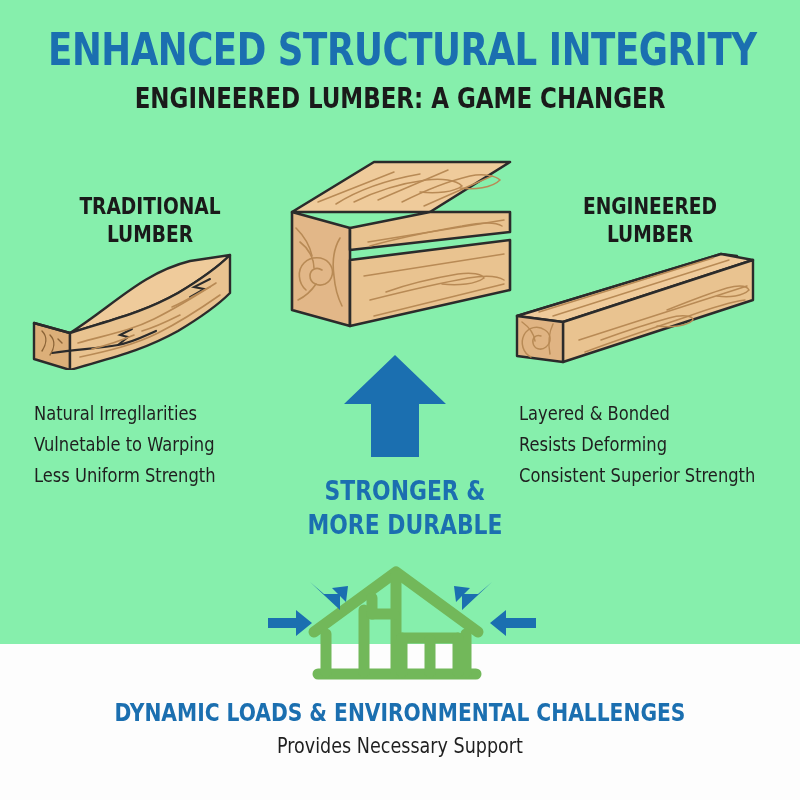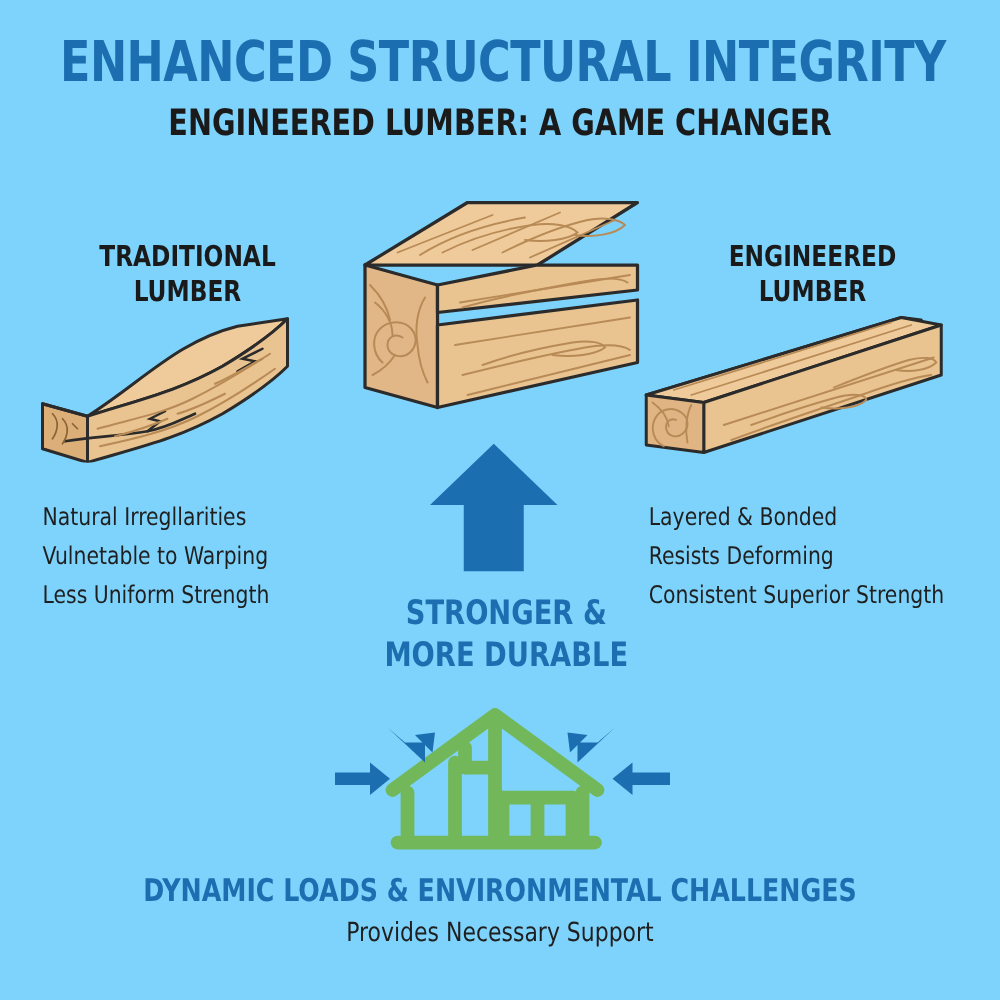--- a/index.html
+++ b/index.html
@@ -16,8 +16,8 @@
   .infographic {
     position: relative;
     width: 800px;
-    height: 800px;
-    background: #7dd3fc;
+    height: 644px;
+    background: #86efac;
   }
 
   

